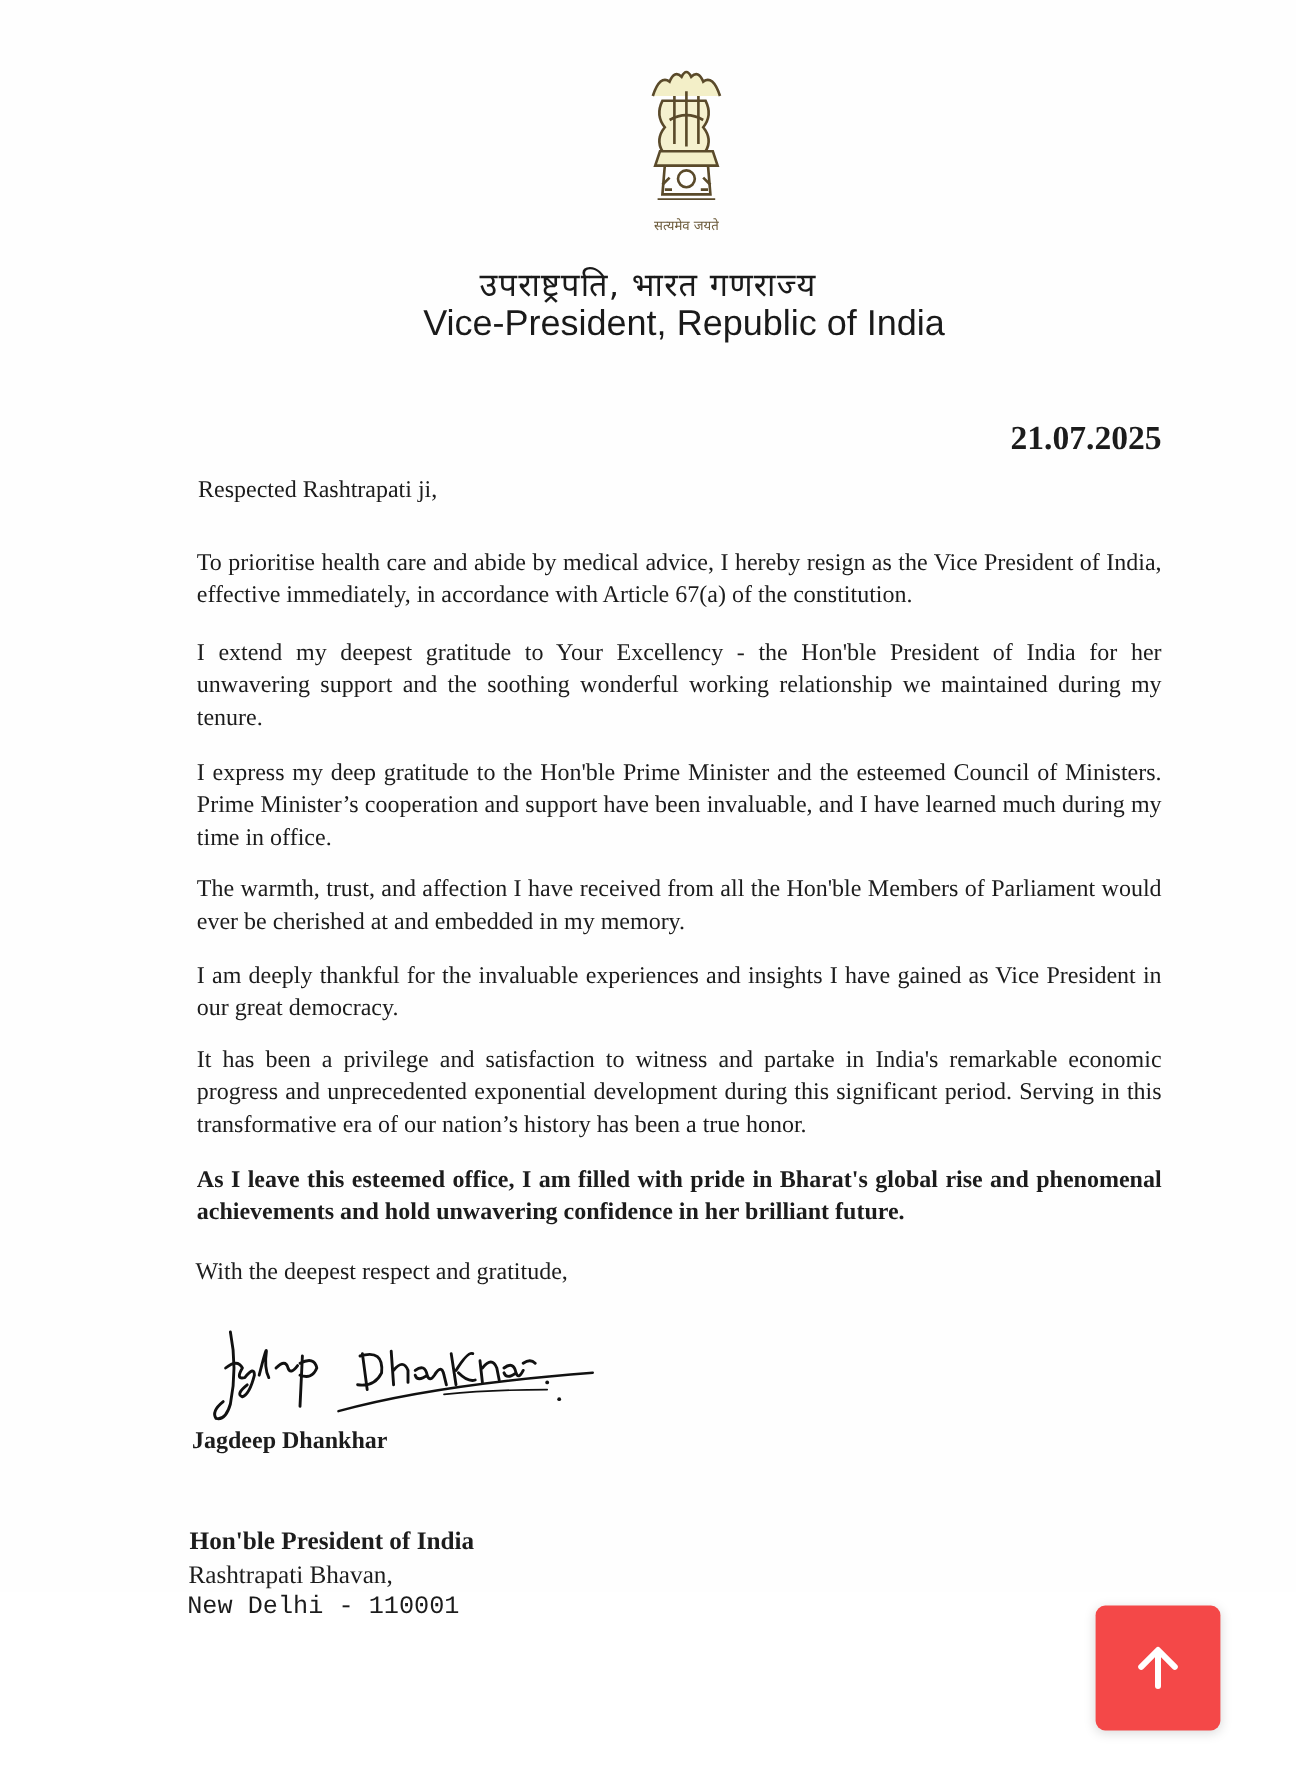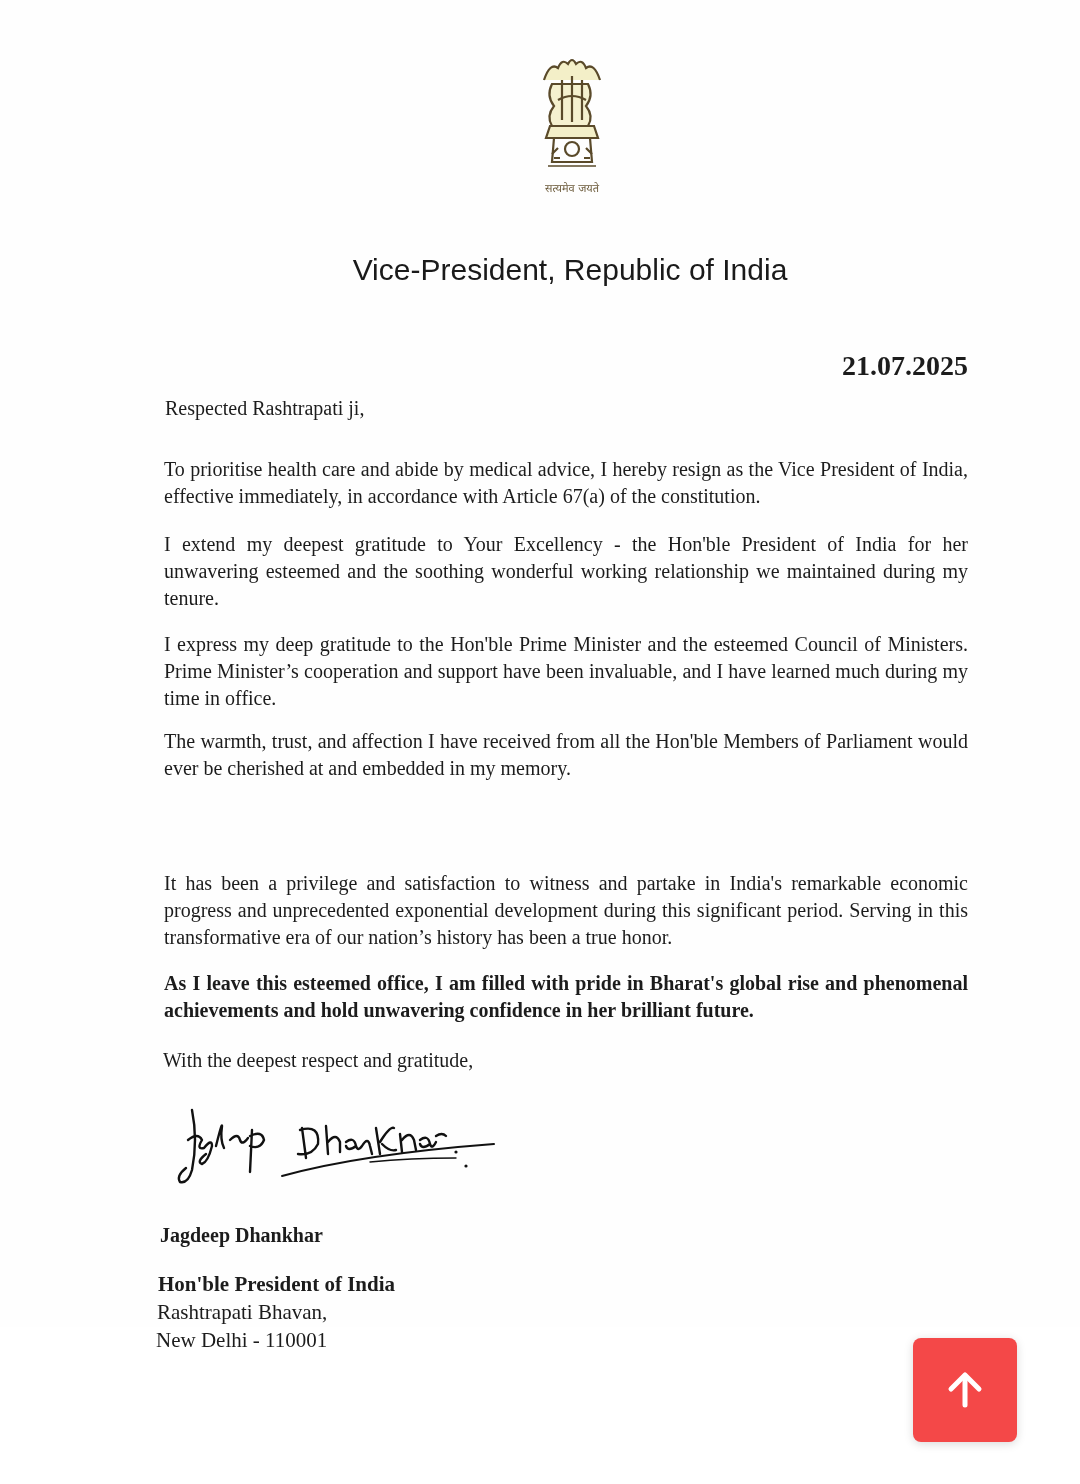--- a/index.html
+++ b/index.html
@@ -59,6 +59,7 @@
     <div class="emblem-motto">सत्यमेव जयते</div>
   </div>
 
+  <div class="hindi-title">उपराष्ट्रपति, भारत गणराज्य</div>
   <div class="eng-title">Vice-President, Republic of India</div>
 
   <div class="date serif">21.07.2025</div>

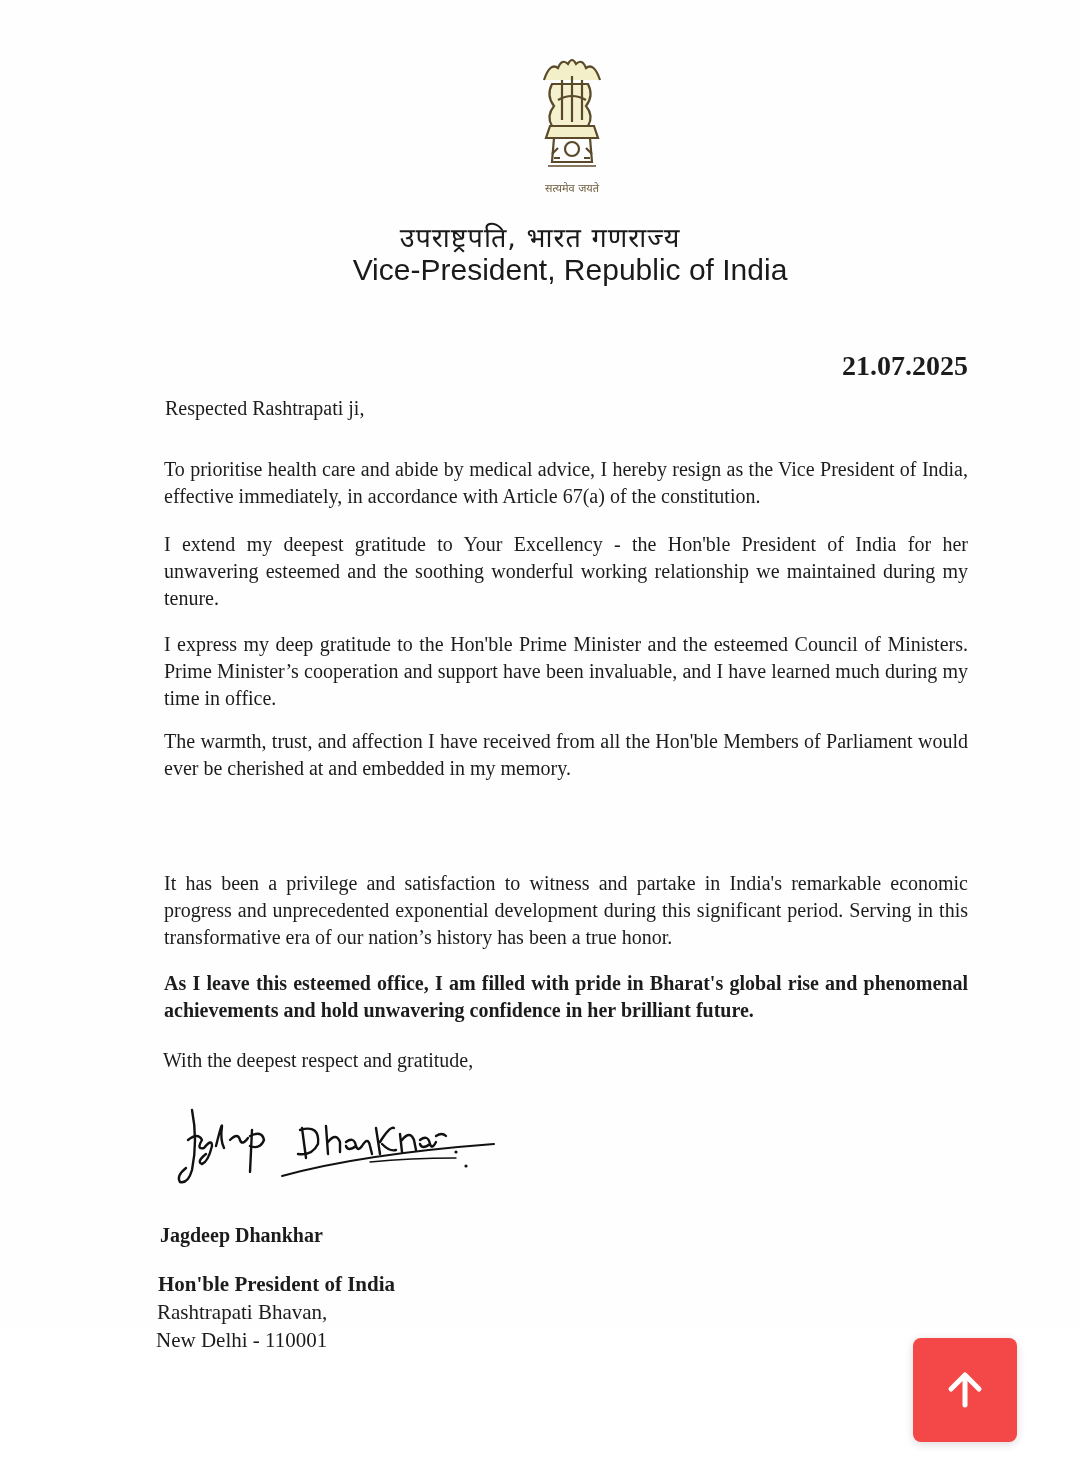--- a/index.html
+++ b/index.html
@@ -66,7 +66,7 @@
   <div class="salutation serif">Respected Rashtrapati ji,</div>
 
   <p class="para serif" style="top:456px;">To prioritise health care and abide by medical advice, I hereby resign as the Vice President of India, effective immediately, in accordance with Article 67(a) of the constitution.</p>
-  <p class="para serif" style="top:531px;">I extend my deepest gratitude to Your Excellency - the Hon'ble President of India for her unwavering esteemed and the soothing wonderful working relationship we maintained during my tenure.</p>
+  <p class="para serif" style="top:531px;">I extend my deepest gratitude to Your Excellency - the Hon'ble President of India for her unwavering support and the soothing wonderful working relationship we maintained during my tenure.</p>
   <p class="para serif" style="top:631px;">I express my deep gratitude to the Hon'ble Prime Minister and the esteemed Council of Ministers. Prime Minister’s cooperation and support have been invaluable, and I have learned much during my time in office.</p>
   <p class="para serif" style="top:728px;">The warmth, trust, and affection I have received from all the Hon'ble Members of Parliament would ever be cherished at and embedded in my memory.</p>
   <p class="para serif" style="top:870px;">It has been a privilege and satisfaction to witness and partake in India's remarkable economic progress and unprecedented exponential development during this significant period. Serving in this transformative era of our nation’s history has been a true honor.</p>

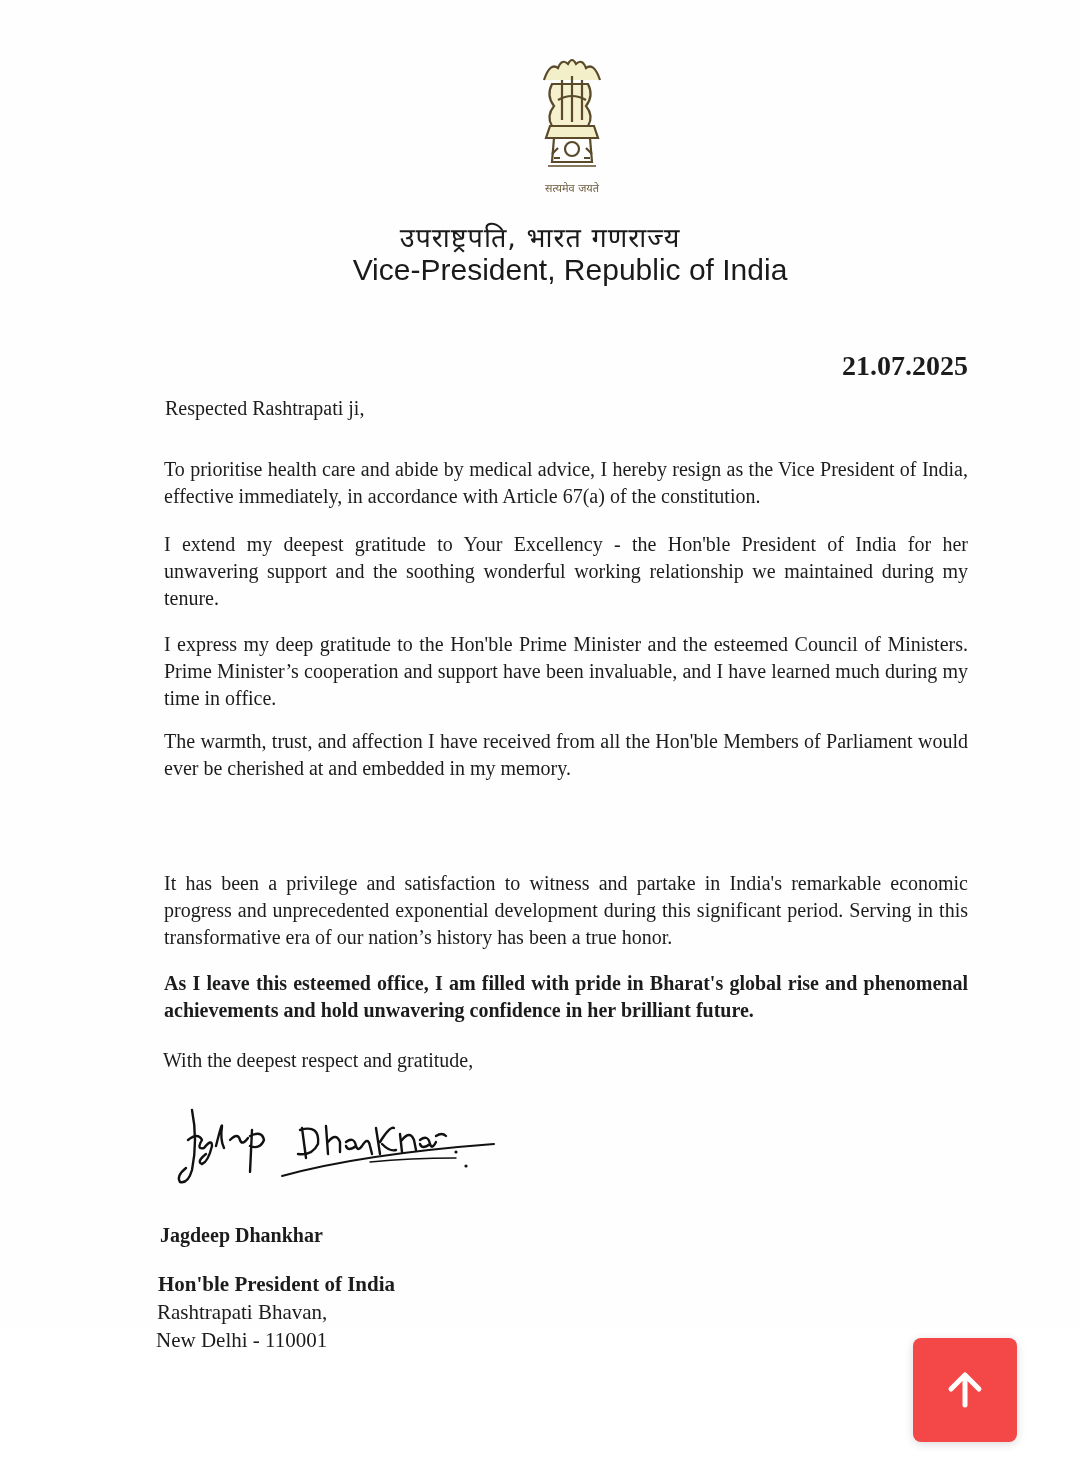--- a/index.html
+++ b/index.html
@@ -69,6 +69,7 @@
   <p class="para serif" style="top:531px;">I extend my deepest gratitude to Your Excellency - the Hon'ble President of India for her unwavering support and the soothing wonderful working relationship we maintained during my tenure.</p>
   <p class="para serif" style="top:631px;">I express my deep gratitude to the Hon'ble Prime Minister and the esteemed Council of Ministers. Prime Minister’s cooperation and support have been invaluable, and I have learned much during my time in office.</p>
   <p class="para serif" style="top:728px;">The warmth, trust, and affection I have received from all the Hon'ble Members of Parliament would ever be cherished at and embedded in my memory.</p>
+  <p class="para serif" style="top:800px;">I am deeply thankful for the invaluable experiences and insights I have gained as Vice President in our great democracy.</p>
   <p class="para serif" style="top:870px;">It has been a privilege and satisfaction to witness and partake in India's remarkable economic progress and unprecedented exponential development during this significant period. Serving in this transformative era of our nation’s history has been a true honor.</p>
   <p class="para serif" style="top:970px;font-weight:bold;">As I leave this esteemed office, I am filled with pride in Bharat's global rise and phenomenal achievements and hold unwavering confidence in her brilliant future.</p>
 

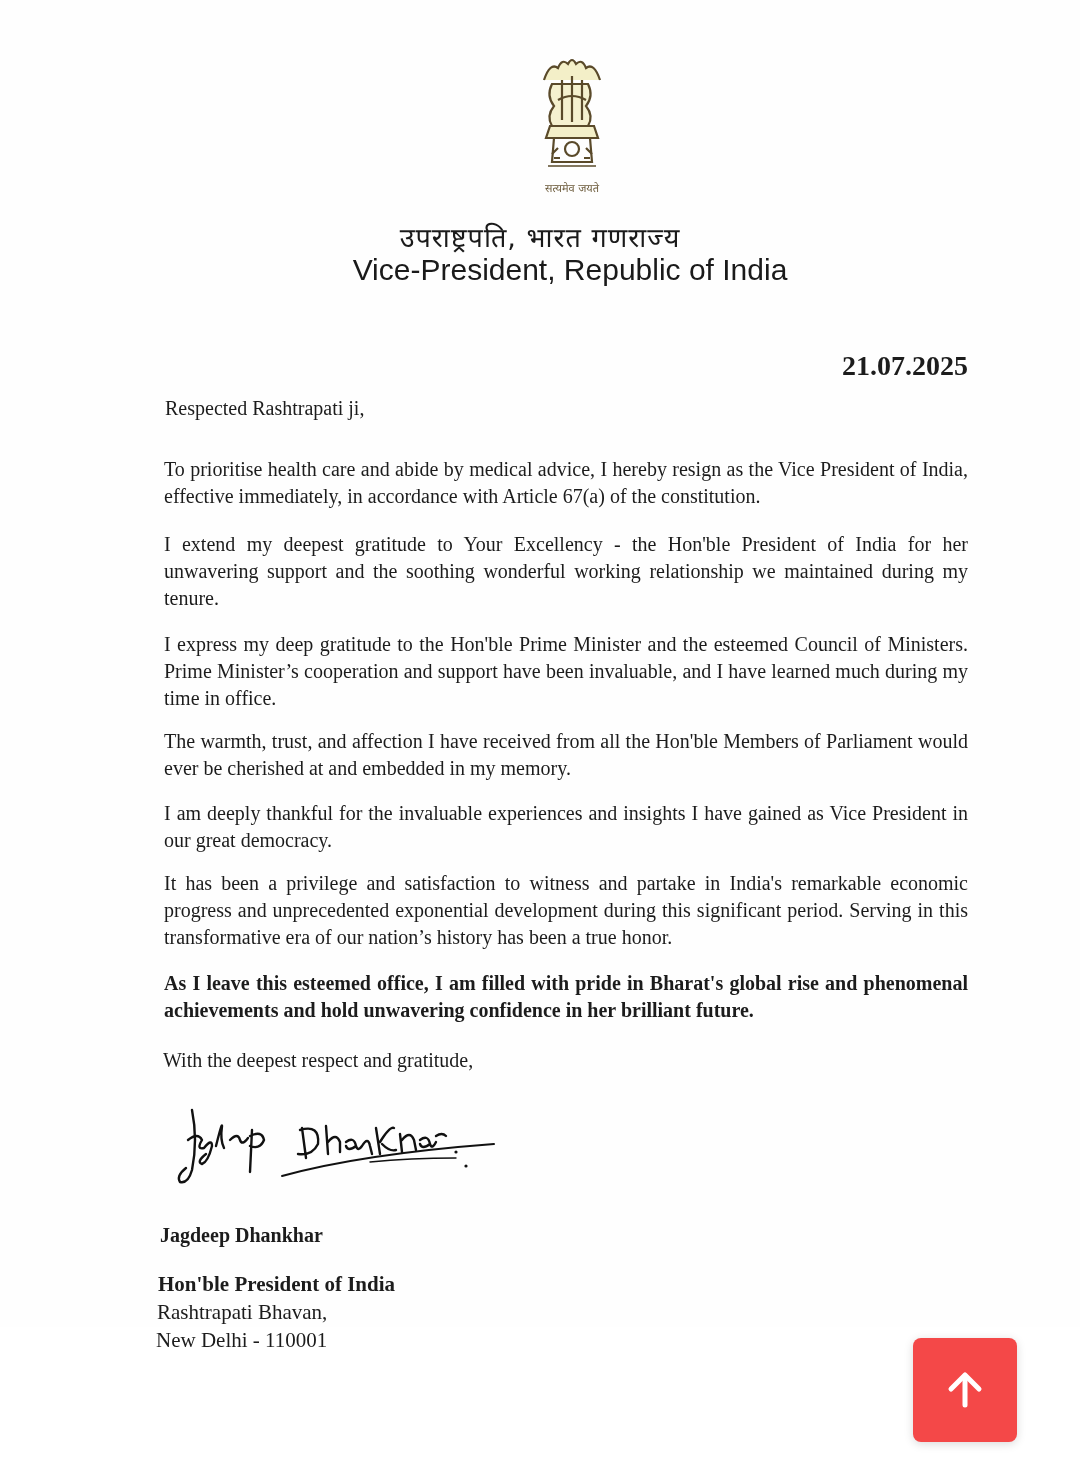--- a/index.html
+++ b/index.html
@@ -26,7 +26,7 @@
     .closing { position: absolute; left: 163px; top: 1049px; font-size: 20px; }
 
     .signature { position: absolute; left: 170px; top: 1100px; width: 340px; height: 90px; }
-    .signer-name { position: absolute; left: 160px; top: 1190px; font-size: 20px; font-weight: bold; margin-top: 34px; }
+    .signer-name { position: absolute; left: 160px; top: 1190px; font-size: 20px; font-weight: bold; }
 
     .addr1 { position: absolute; left: 158px; top: 1272px; font-size: 21px; font-weight: bold; }
     .addr2 { position: absolute; left: 157px; top: 1300px; font-size: 21px; }

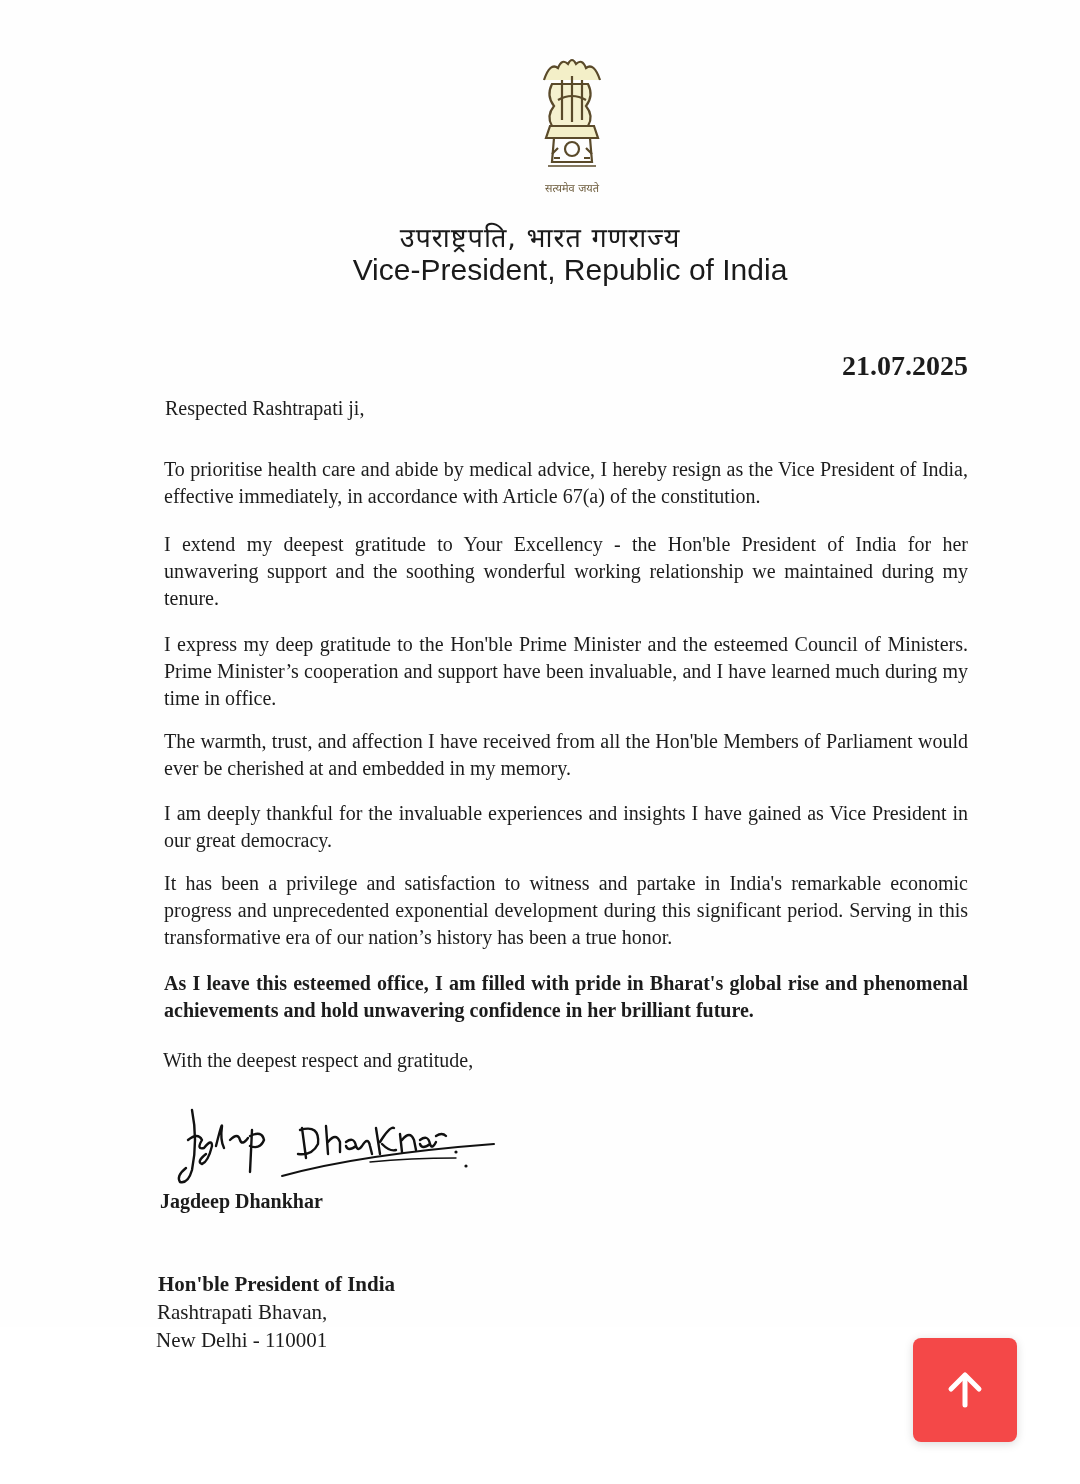--- a/index.html
+++ b/index.html
@@ -30,7 +30,7 @@
 
     .addr1 { position: absolute; left: 158px; top: 1272px; font-size: 21px; font-weight: bold; }
     .addr2 { position: absolute; left: 157px; top: 1300px; font-size: 21px; }
-    .addr3 { position: absolute; left: 156px; top: 1328px; font-size: 21px; }
+    .addr3 { position: absolute; left: 156px; top: 1328px; font-size: 21px; font-family: Liberation Mono, monospace; }
 
     .scroll-top { position: absolute; left: 913px; top: 1338px; width: 104px; height: 104px;
       background: #f44848; border-radius: 8px; box-shadow: 0 2px 10px rgba(0,0,0,0.15);

